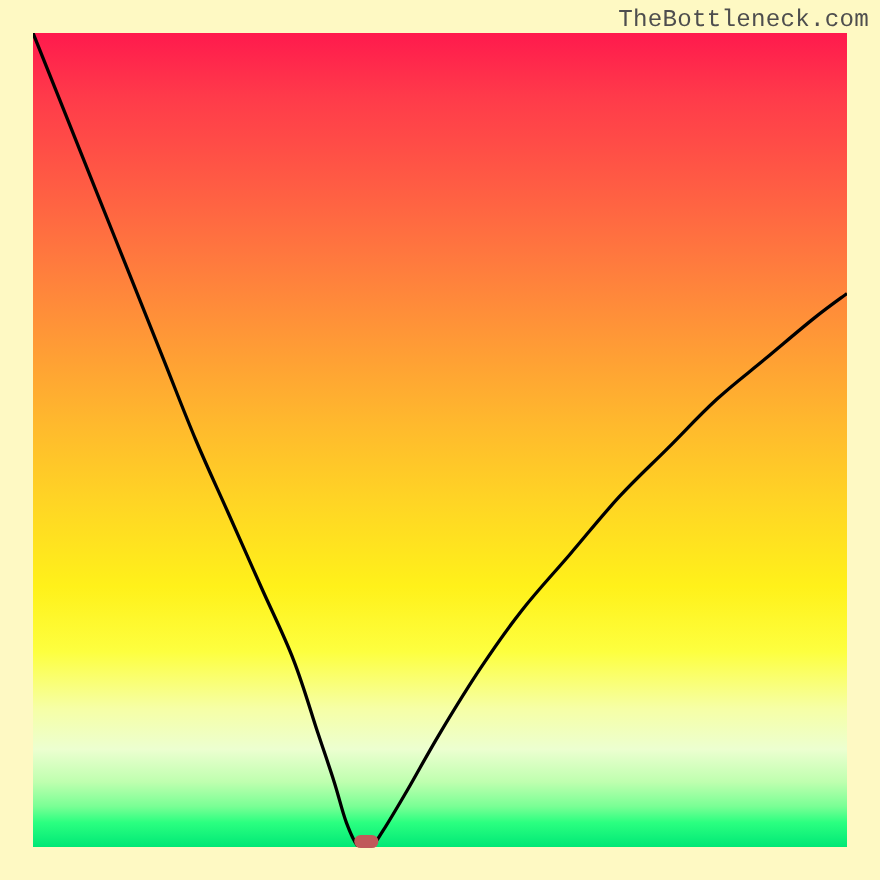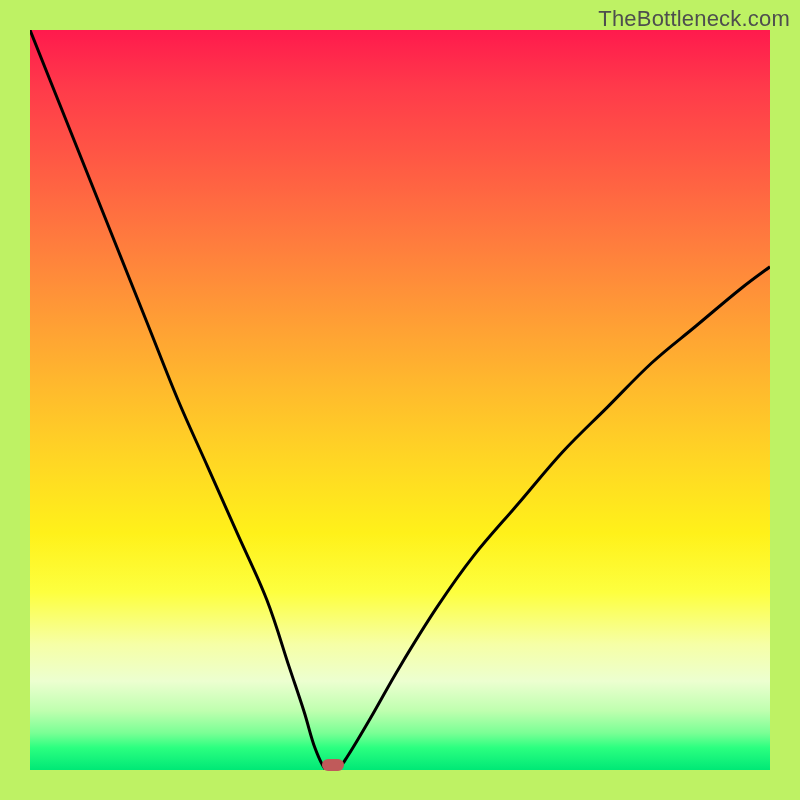--- a/index.html
+++ b/index.html
@@ -15,8 +15,9 @@
     position: relative;
     width: 800px;
     height: 800px;
-    background: #bef264;
+    background: #fef9c3;
     box-sizing: border-box;
+    font-family: Liberation Mono, monospace;
   }
   .plot {
     position: absolute;

